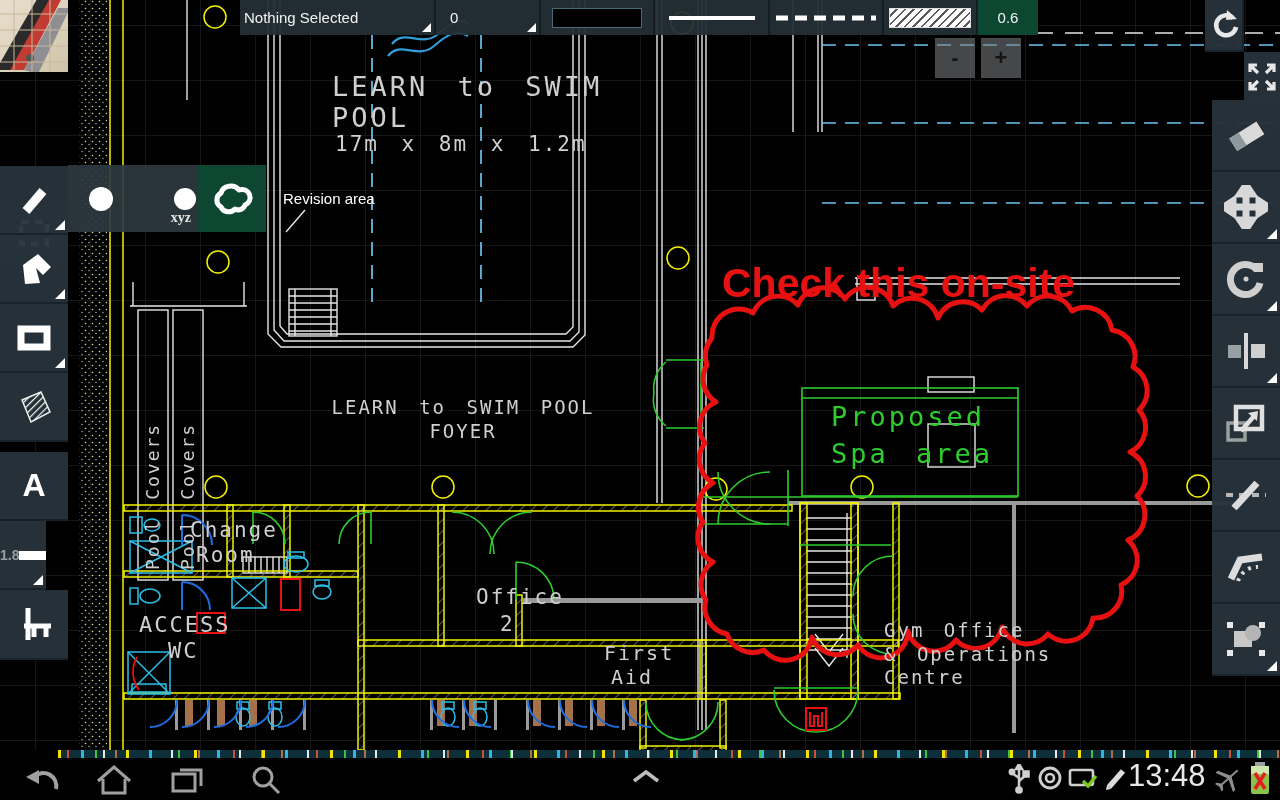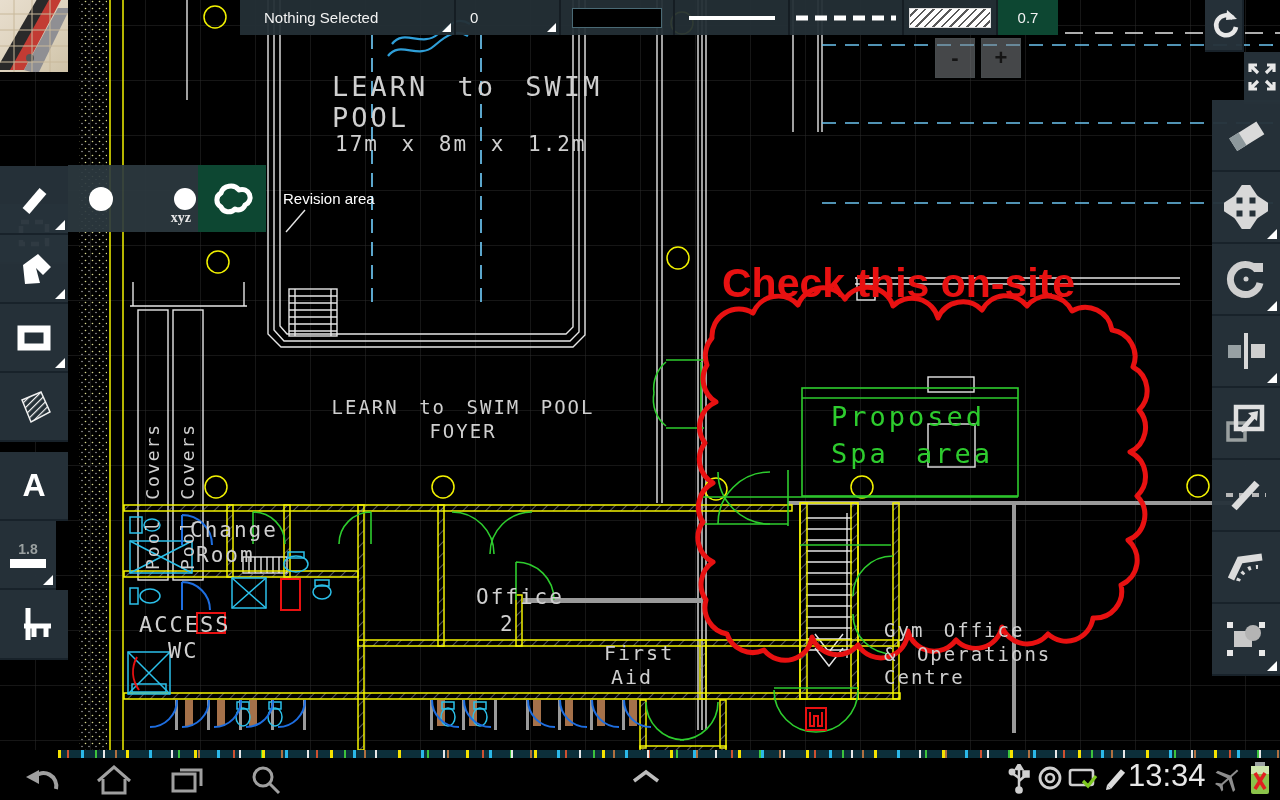--- a/index.html
+++ b/index.html
@@ -316,7 +316,7 @@
 </div>
 
 <div class="abs" style="left:240px;top:0;display:flex">
-  <div class="topcell" style="width:190px;padding-left:24px">
+  <div class="topcell" style="width:190px;padding-left:4px">
     <span>Nothing Selected</span>
     <div class="tri tri-s"></div>
   </div>

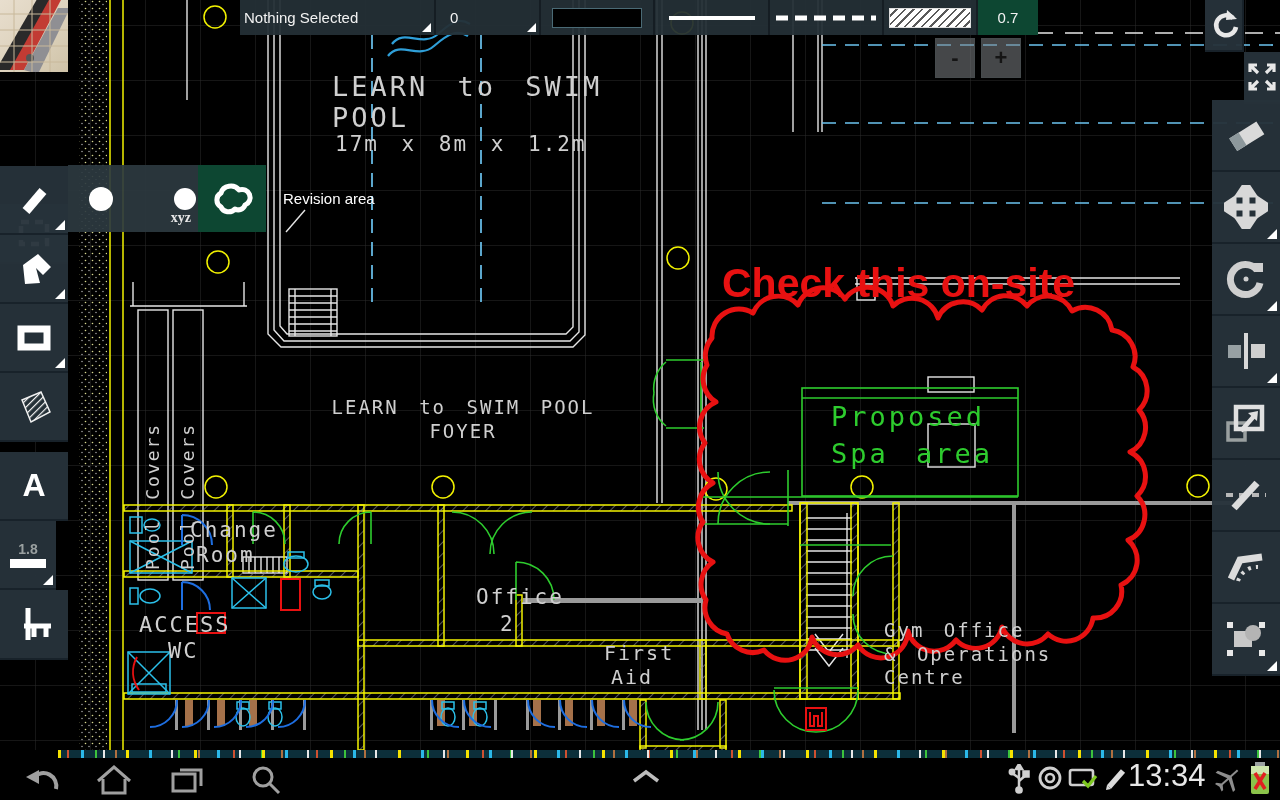--- a/index.html
+++ b/index.html
@@ -339,7 +339,7 @@
     <div style="width:80px;height:18px;background:repeating-linear-gradient(135deg,#fff 0 4px,#5a5a5a 4px 6px);border:1px solid #ddd"></div>
   </div>
   <div class="topcell greencell" style="width:60px;justify-content:center;border-right:none">
-    <span>0.7</span>
+    <span>0.6</span>
   </div>
 </div>
 

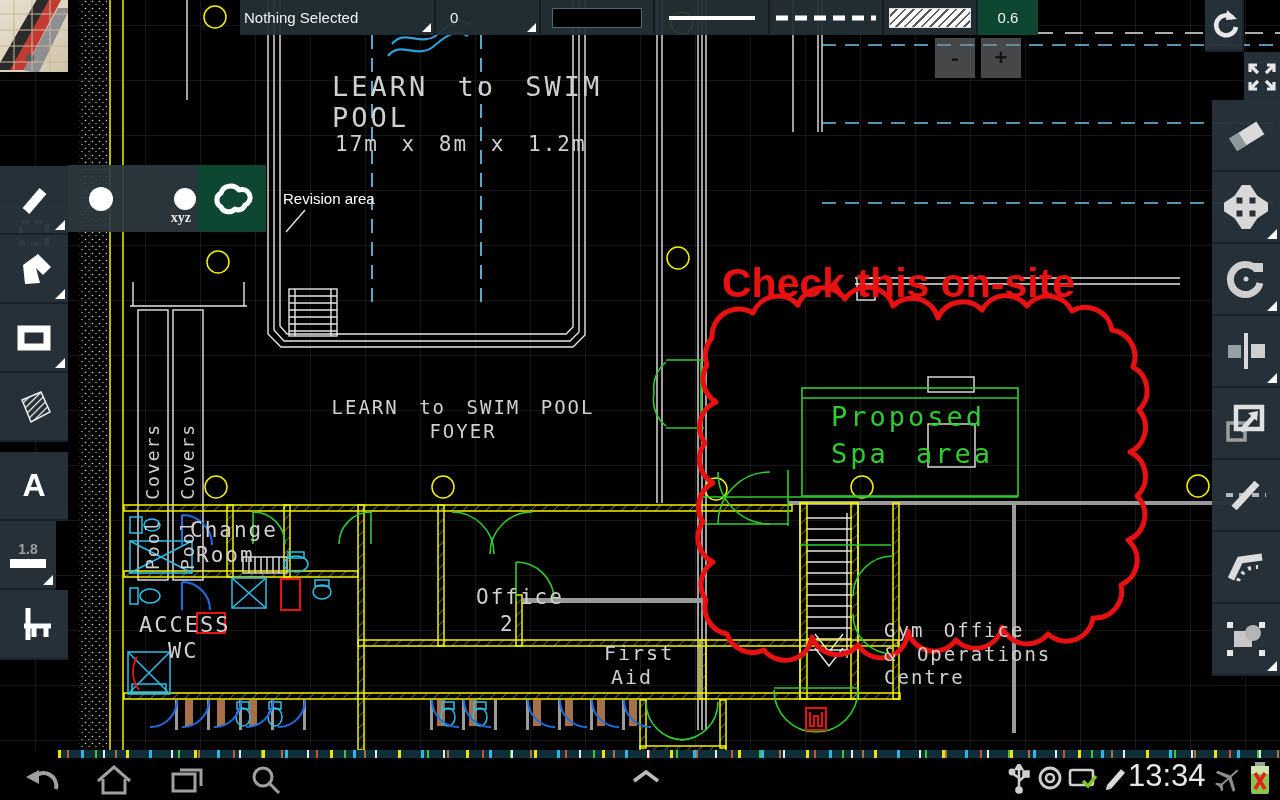--- a/index.html
+++ b/index.html
@@ -409,7 +409,7 @@
   <div class="panelcell" style="width:68px;height:67px">
     <span style="color:#fff;font-size:32px;font-weight:bold">A</span>
   </div>
-  <div class="panelcell" style="width:56px;height:67px;flex-direction:column">
+  <div class="panelcell" style="width:46px;height:67px;flex-direction:row">
     <span style="color:#9aa0a0;font-size:14px;font-weight:bold">1.8</span>
     <div style="width:36px;height:9px;background:#fff;margin-top:2px"></div>
     <div class="tri"></div>

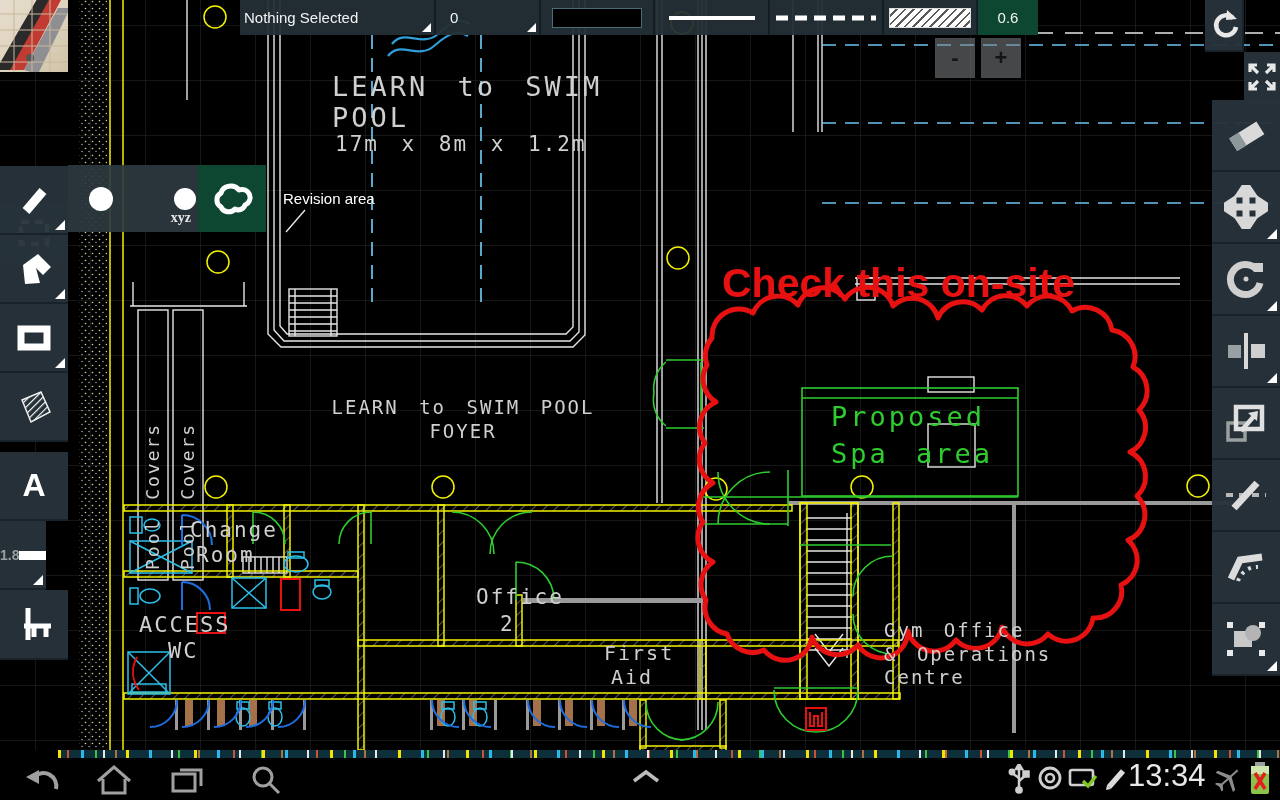--- a/index.html
+++ b/index.html
@@ -582,7 +582,7 @@
     <polygon points="4,26 9,25 5,21" fill="#dcdcdc"></polygon>
   </svg>
 </div>
-<div class="abs" style="left:1128px;top:758px;color:#e8e8e8;font-size:31px;font-family:'Liberation Sans',sans-serif">13:34</div>
+<div class="abs" style="left:1128px;top:758px;color:#e8e8e8;font-size:31px;font-family:'Liberation Sans',sans-serif">13:48</div>
 <div class="abs" style="left:1212px;top:764px">
   <svg width="32" height="30">
     <g transform="rotate(48 16 15)">

